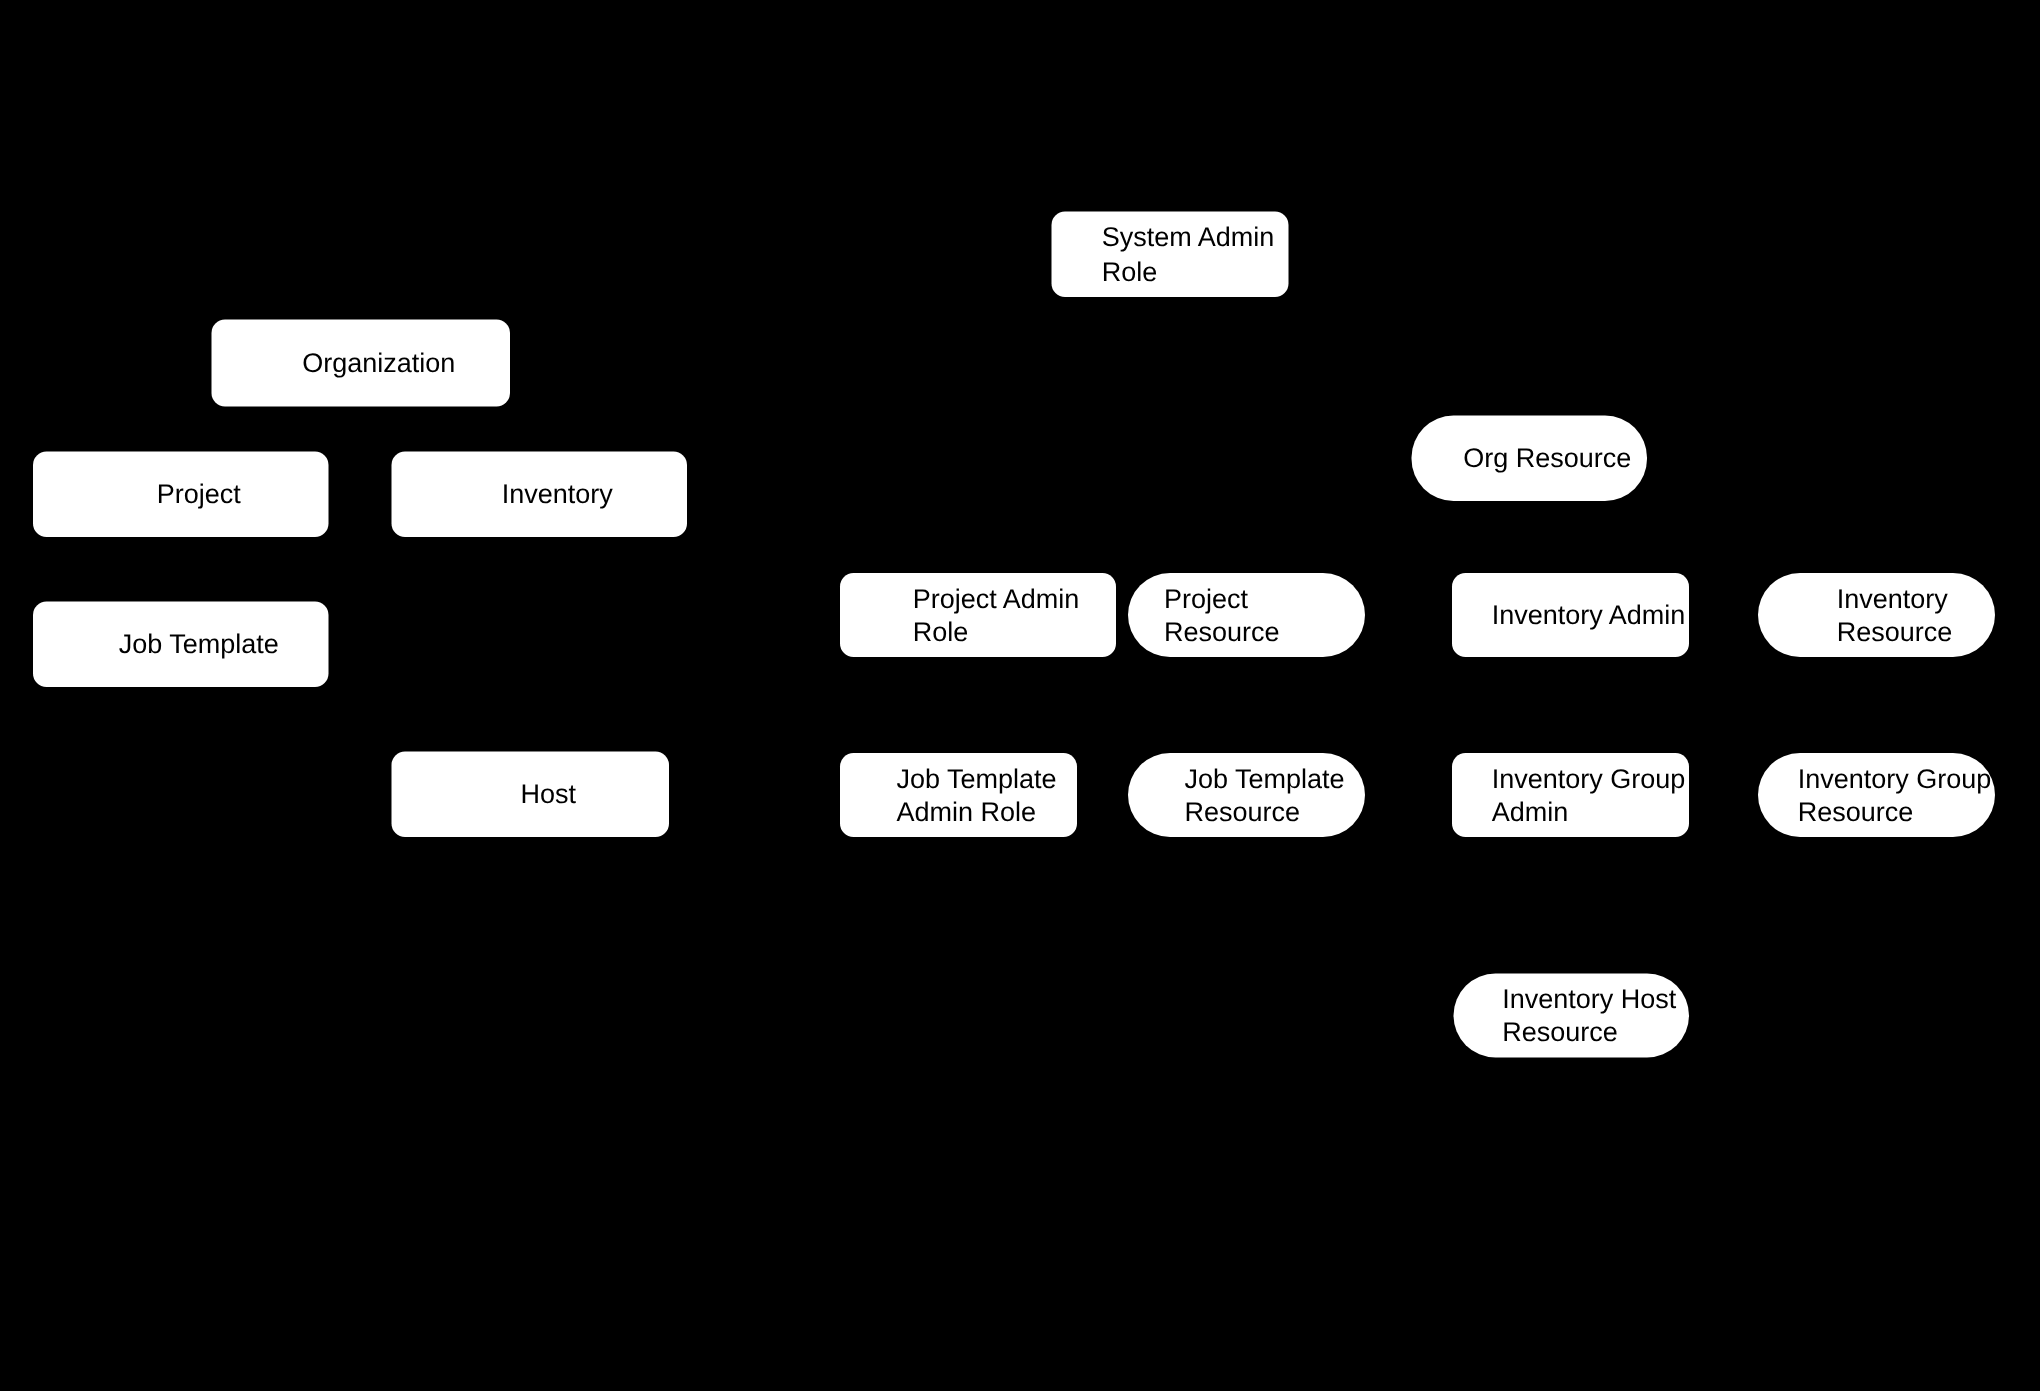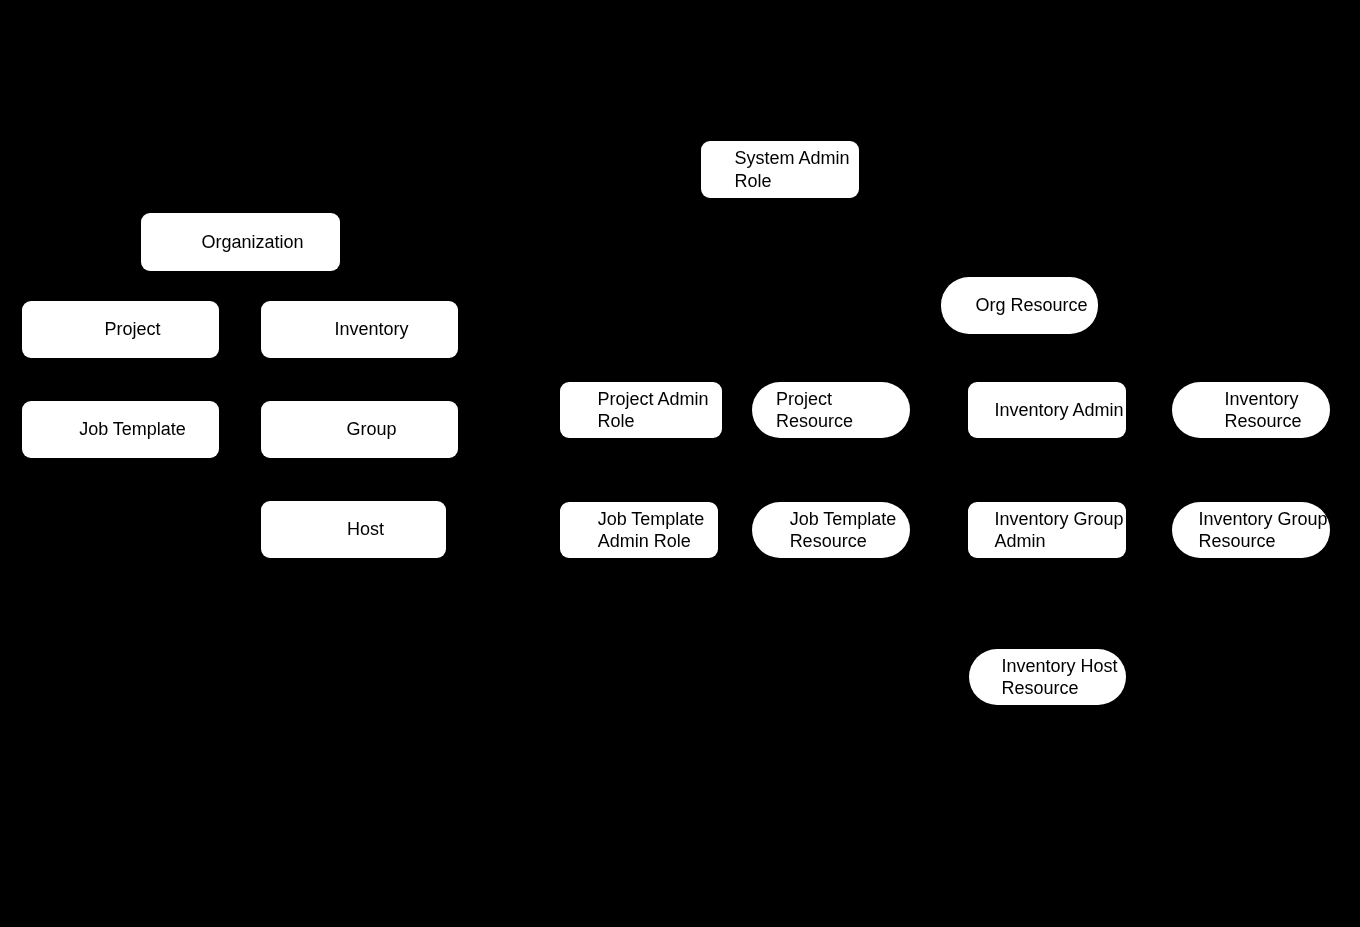--- a/index.html
+++ b/index.html
@@ -49,7 +49,7 @@
     <div class="node rect" style="left: 701px; top: 141px; width: 158px; height: 57px;">System Admin
 Role</div>
     <div class="node pill" style="left: 941px; top: 261px; width: 157px; height: 57px; margin-top: 16px;">Org Resource</div>
-    <div class="node rect" style="left: 560px; top: 382px; width: 162px; height: 56px;">Project Admin
+    <div class="node rect" style="left: 560px; top: 382px; width: 184px; height: 56px;">Project Admin
 Role</div>
     <div class="node pill" style="left: 752px; top: 382px; width: 158px; height: 56px;">Project Resource</div>
     <div class="node rect" style="left: 968px; top: 382px; width: 158px; height: 56px;">Inventory Admin</div>

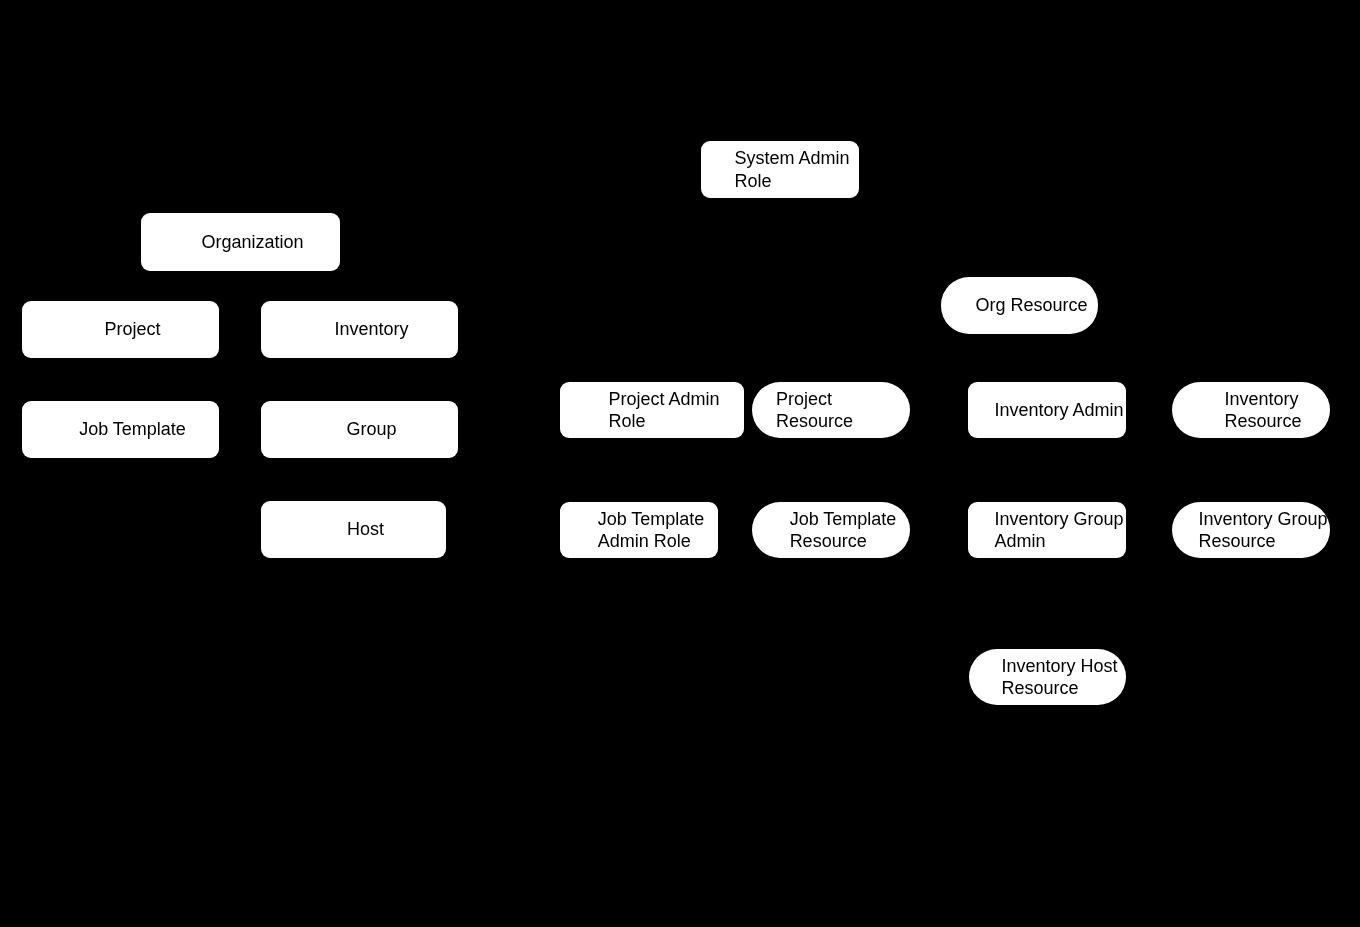--- a/index.html
+++ b/index.html
@@ -44,7 +44,6 @@
     <div class="node rect" style="left: 22px; top: 301px; width: 197px; height: 57px;">Project</div>
     <div class="node rect" style="left: 261px; top: 301px; width: 197px; height: 57px;">Inventory</div>
     <div class="node rect" style="left: 22px; top: 401px; width: 197px; height: 57px;">Job Template</div>
-    <div class="node rect" style="left: 261px; top: 401px; width: 197px; height: 57px;">Group</div>
     <div class="node rect" style="left: 261px; top: 501px; width: 185px; height: 57px;">Host</div>
     <div class="node rect" style="left: 701px; top: 141px; width: 158px; height: 57px;">System Admin
 Role</div>

